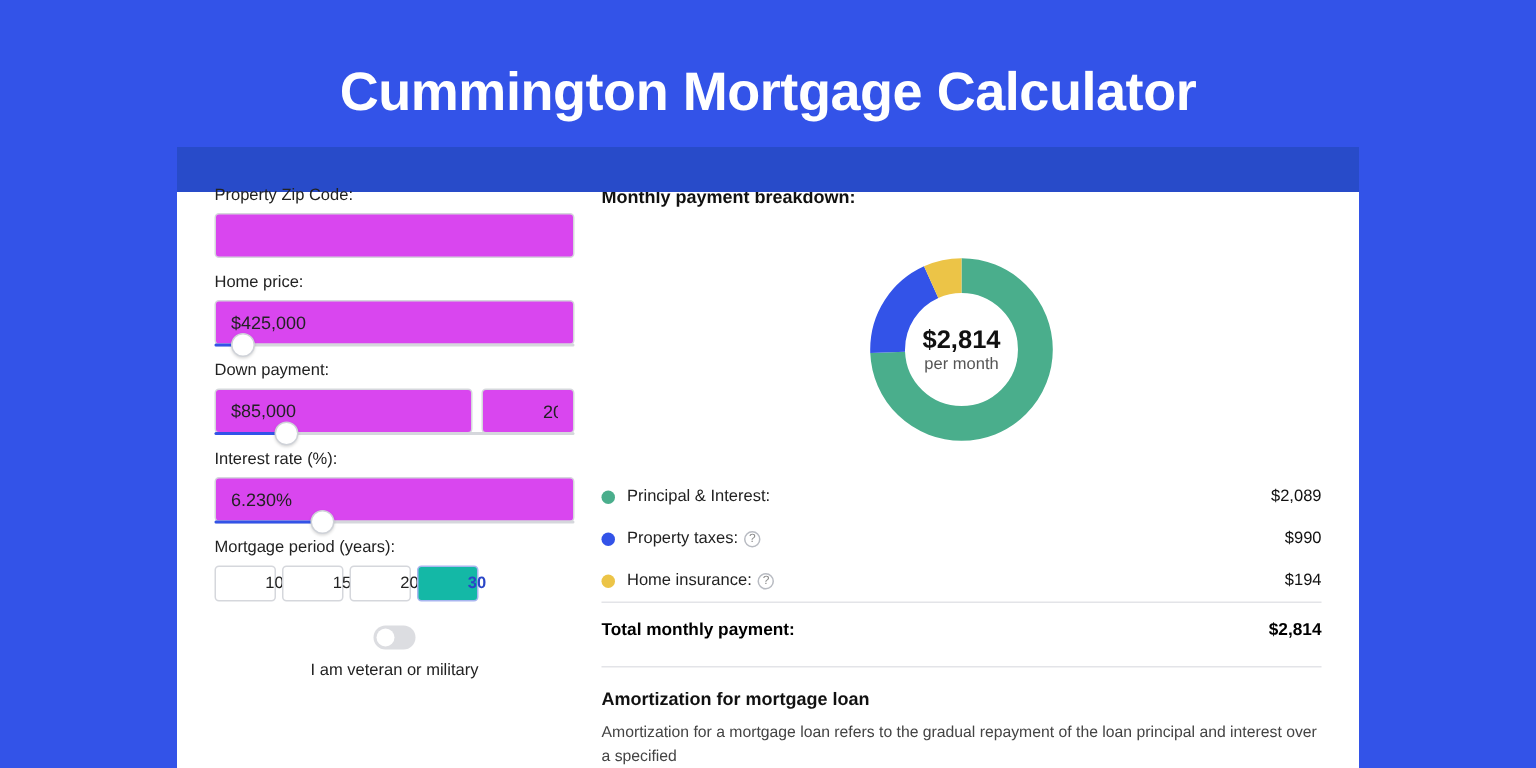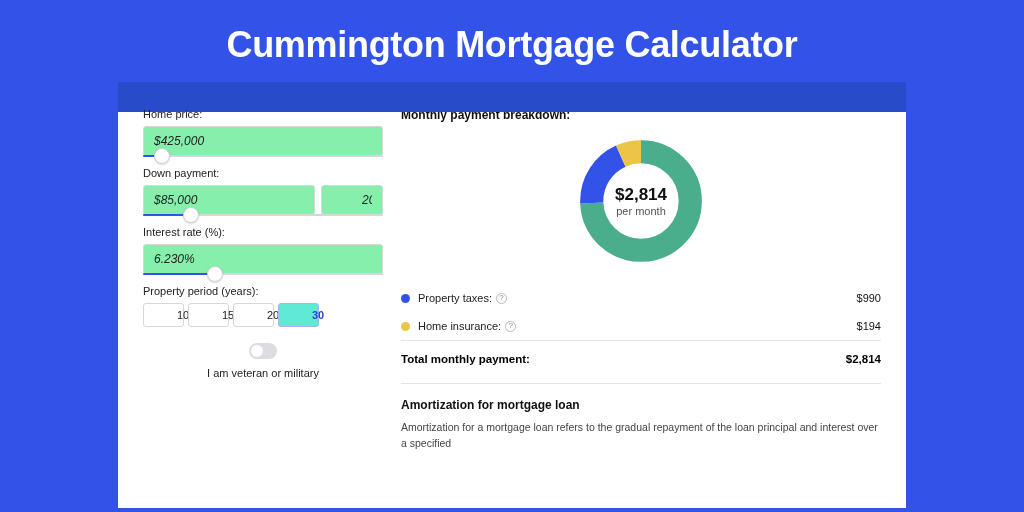--- a/index.html
+++ b/index.html
@@ -10,7 +10,7 @@
     color: #fff;
     font-size: 36px;
     font-weight: 800;
-    padding: 24px 0 22px;
+    padding: 40px 0 22px;
     letter-spacing: -0.3px;
   }
   .header-bar {

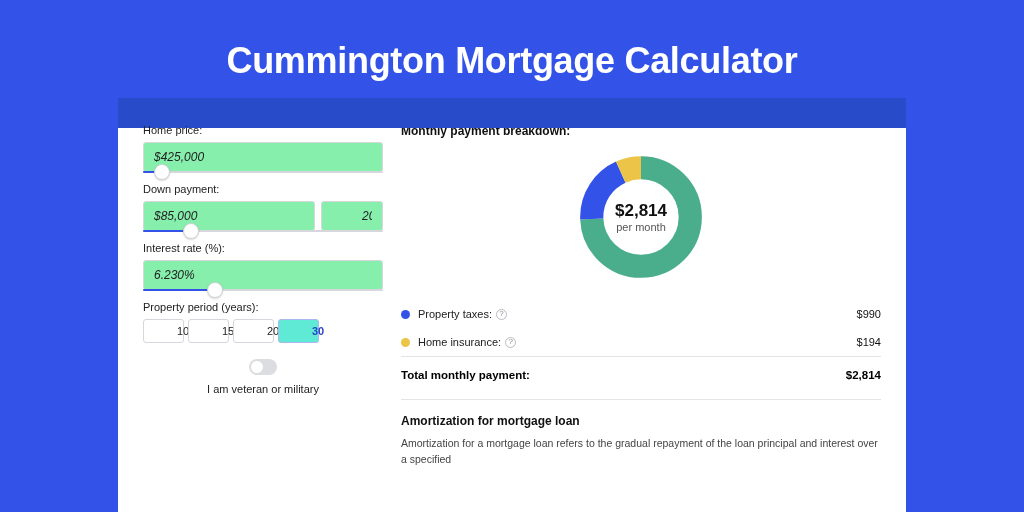--- a/index.html
+++ b/index.html
@@ -204,6 +204,10 @@
 
   <div class="left-col">
 
+    <div class="field-block">
+      <label class="field-label">Property Zip Code:</label>
+      <input class="text-input" value="" style="">
+    </div>
 
     <div class="field-block">
       <label class="field-label">Home price:</label>

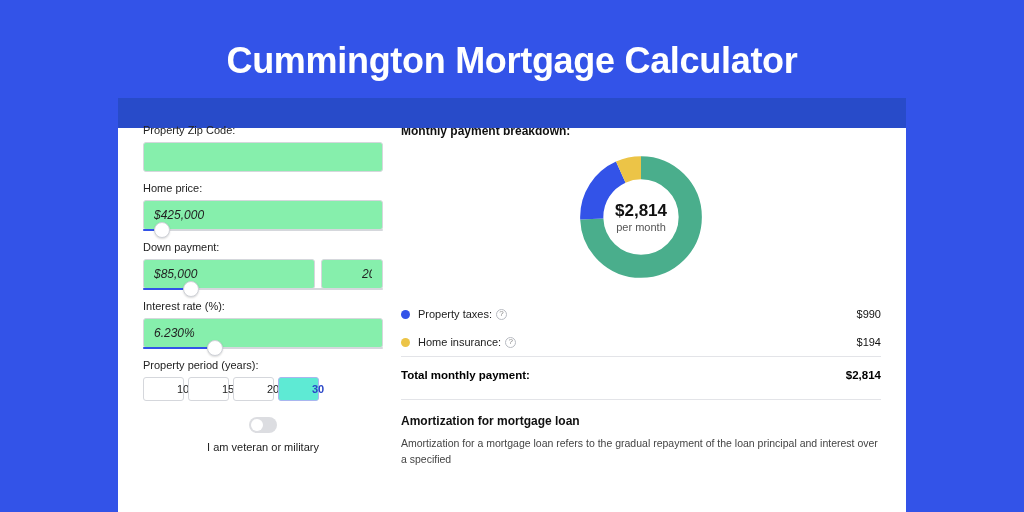--- a/index.html
+++ b/index.html
@@ -122,7 +122,7 @@
     font-size: 12px;
     font-weight: 700;
     color: #111;
-    margin-bottom: 8px;
+    margin-bottom: 24px;
   }
   .donut-wrap {
     display: flex;

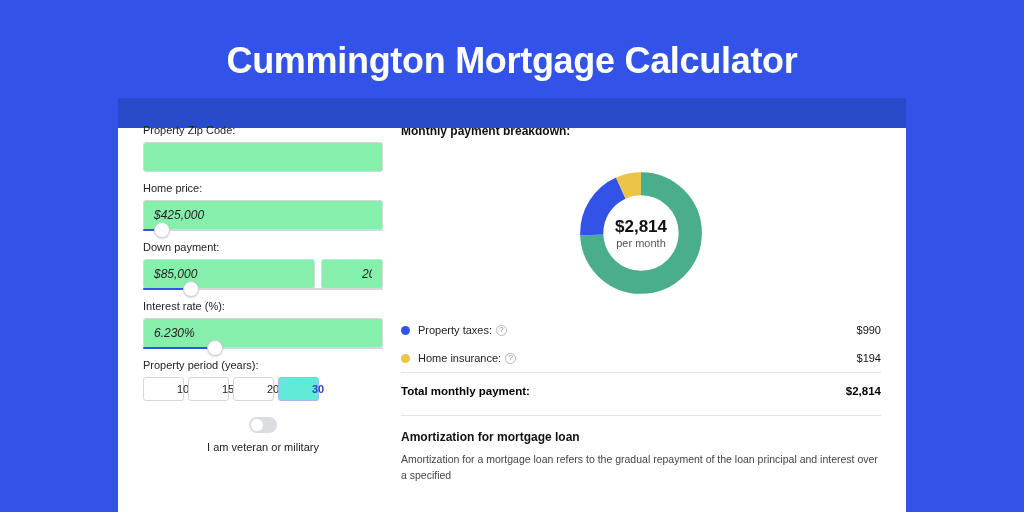--- a/index.html
+++ b/index.html
@@ -46,8 +46,7 @@
     padding: 0 10px;
     font-size: 12px;
     color: #222;
-    background: #86efac;
-    font-style: italic;
+    background: #d946ef;
   }
   .field-block { margin-bottom: 10px; position: relative; }
   .slider-track {

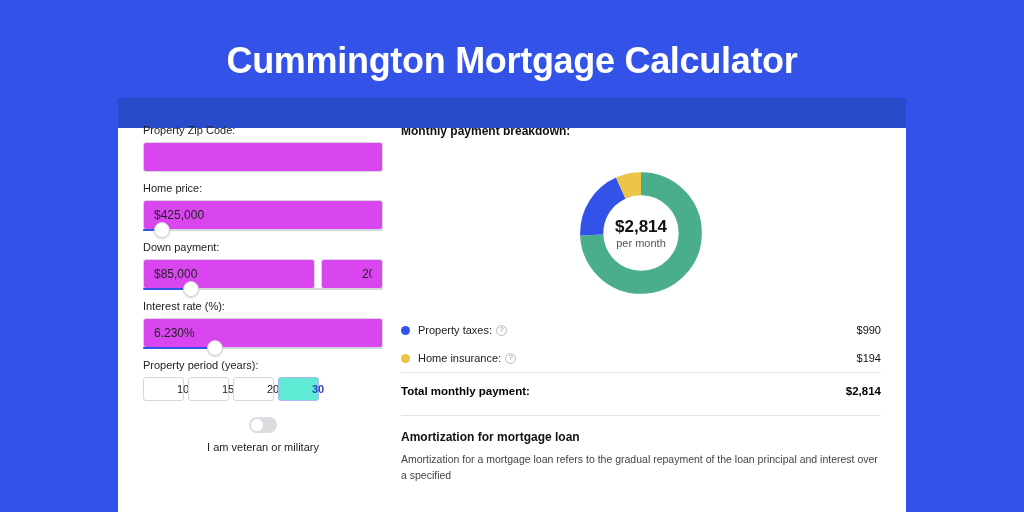--- a/index.html
+++ b/index.html
@@ -274,6 +274,13 @@
 
     <div class="legend" id="legend">
         <div class="legend-row">
+          <span class="legend-dot" style="background: rgb(74, 174, 140);"></span>
+          <span class="legend-label">
+            <span>Principal &amp; Interest:</span>
+          </span>
+          <span class="legend-val">$2,089</span>
+        </div>
+        <div class="legend-row">
           <span class="legend-dot" style="background: rgb(51, 83, 232);"></span>
           <span class="legend-label">
             <span>Property taxes:</span>

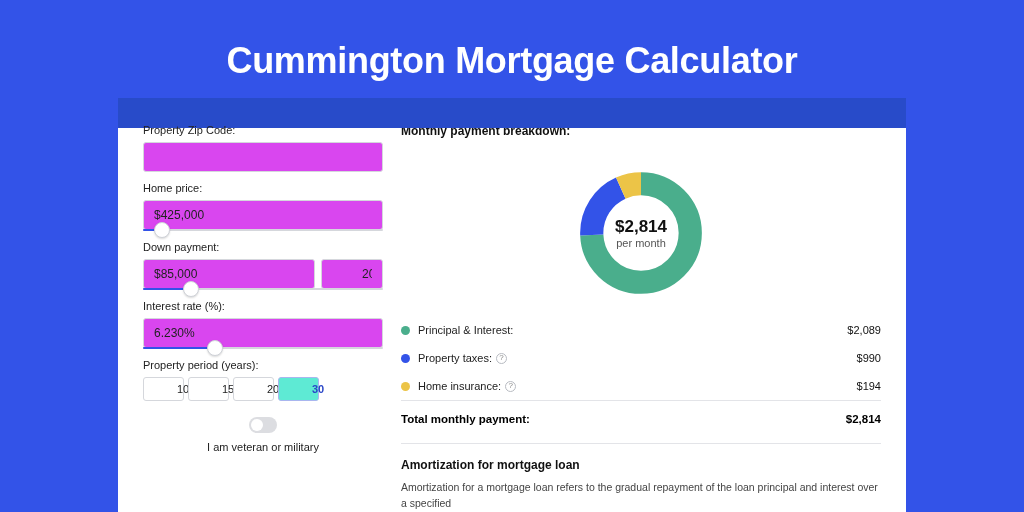--- a/index.html
+++ b/index.html
@@ -239,7 +239,7 @@
     </div>
 
     <div class="field-block">
-      <label class="field-label">Property period (years):</label>
+      <label class="field-label">Mortgage period (years):</label>
       <div class="period-row" id="period-row">
           <div class="period-btn">10</div>
           <div class="period-btn">15</div>

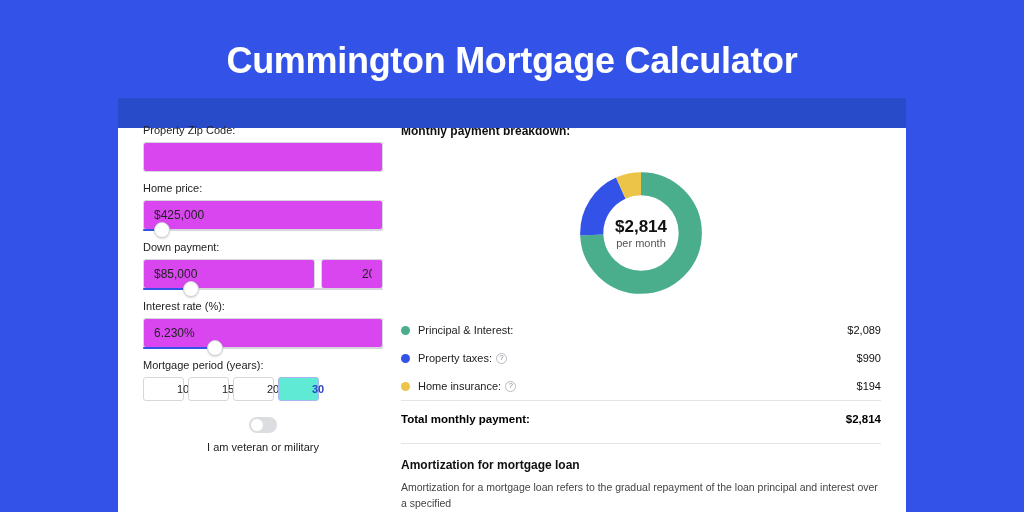--- a/index.html
+++ b/index.html
@@ -93,7 +93,7 @@
     padding-left: 39px;
   }
   .period-btn.active {
-    background: #5eead4;
+    background: #14b8a6;
     border-color: #a9b6ef;
     color: #2a46c7;
     font-weight: 600;

